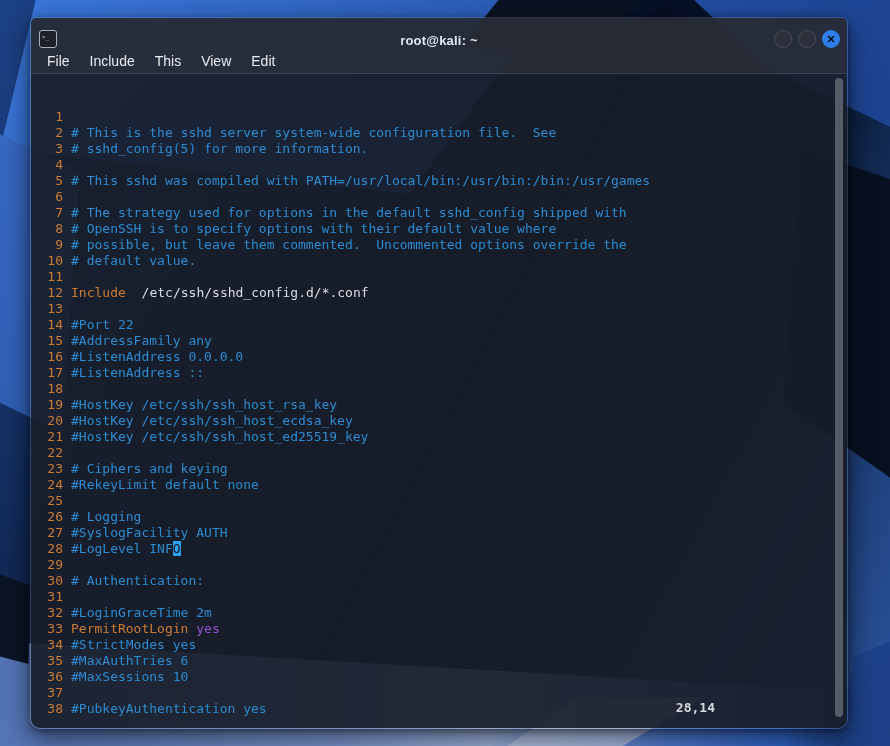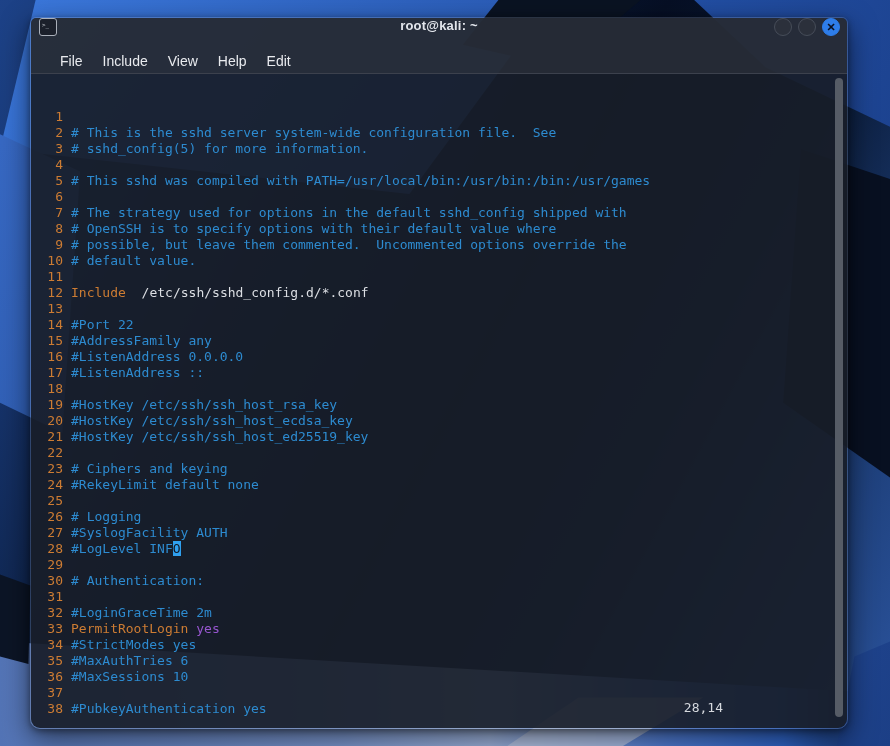--- a/index.html
+++ b/index.html
@@ -26,7 +26,7 @@
     box-shadow:0 10px 28px rgba(0,0,0,.55), 0 2px 6px rgba(0,0,0,.4); }
 
   .titlebar { position:relative; height:30px; background:rgba(38,43,54,.97);
-    display:flex; align-items:flex-start; }
+    display:flex; align-items:flex-end; }
   .win-icon { width:18px; height:18px; margin-left:8px; border:1px solid #aab0ba; border-radius:3px;
     background:#1b202b; color:#cfd4db; font-family:"DejaVu Sans Mono", monospace; font-size:6px;
     display:flex; align-items:flex-start; justify-content:flex-start; padding:2px 0 0 2px; }

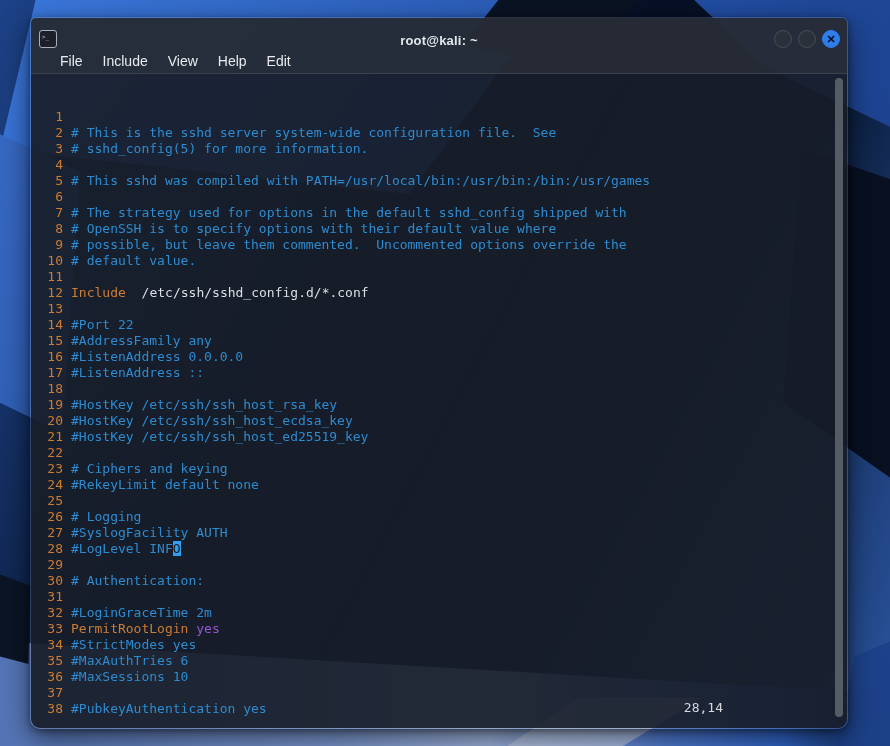--- a/index.html
+++ b/index.html
@@ -38,7 +38,7 @@
     color:#0b1020; font-size:11px; font-weight:700; line-height:16px; text-align:center; }
 
   .menubar { height:26px; background:rgba(38,43,54,.97); display:flex; align-items:center;
-    padding-left:19px; border-bottom:1px solid #3c414d; }
+    padding-left:6px; border-bottom:1px solid #3c414d; }
   .menu-item { color:#e8eaee; font-size:14px; padding:2px 10px; border-radius:2px; }
 
   .content { position:relative; height:655px; background:rgba(24,29,40,.92);

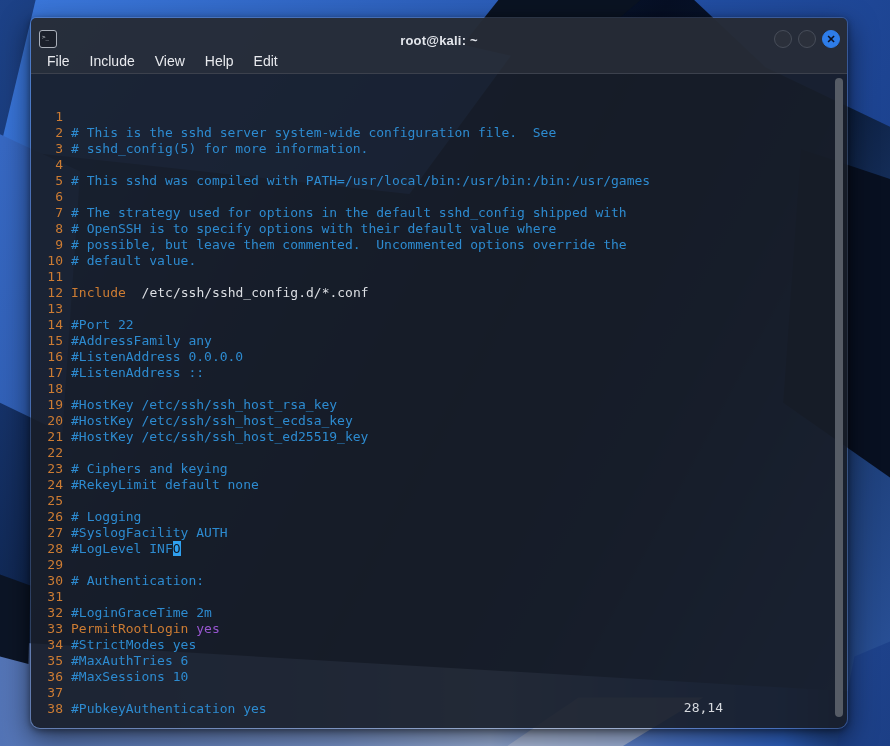--- a/index.html
+++ b/index.html
@@ -90,7 +90,7 @@
     <div class="menubar">
         <div class="menu-item">File</div>
         <div class="menu-item">Include</div>
-        <div class="menu-item">View</div>
+        <div class="menu-item">This</div>
         <div class="menu-item">Help</div>
         <div class="menu-item">Edit</div>
       </div>

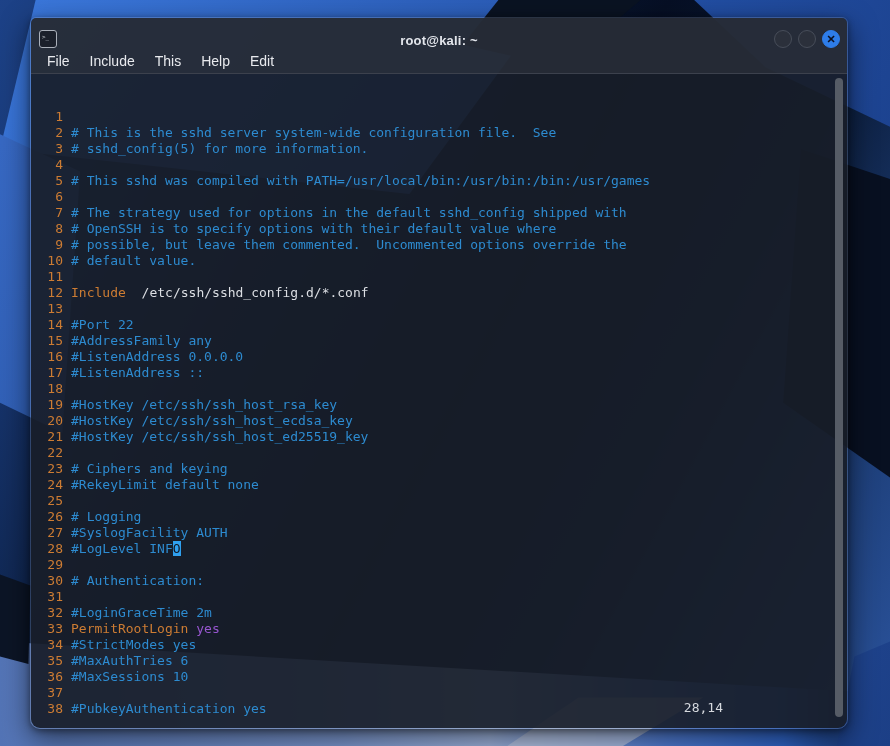--- a/index.html
+++ b/index.html
@@ -91,7 +91,7 @@
         <div class="menu-item">File</div>
         <div class="menu-item">Include</div>
         <div class="menu-item">This</div>
-        <div class="menu-item">Help</div>
+        <div class="menu-item">View</div>
         <div class="menu-item">Edit</div>
       </div>
 

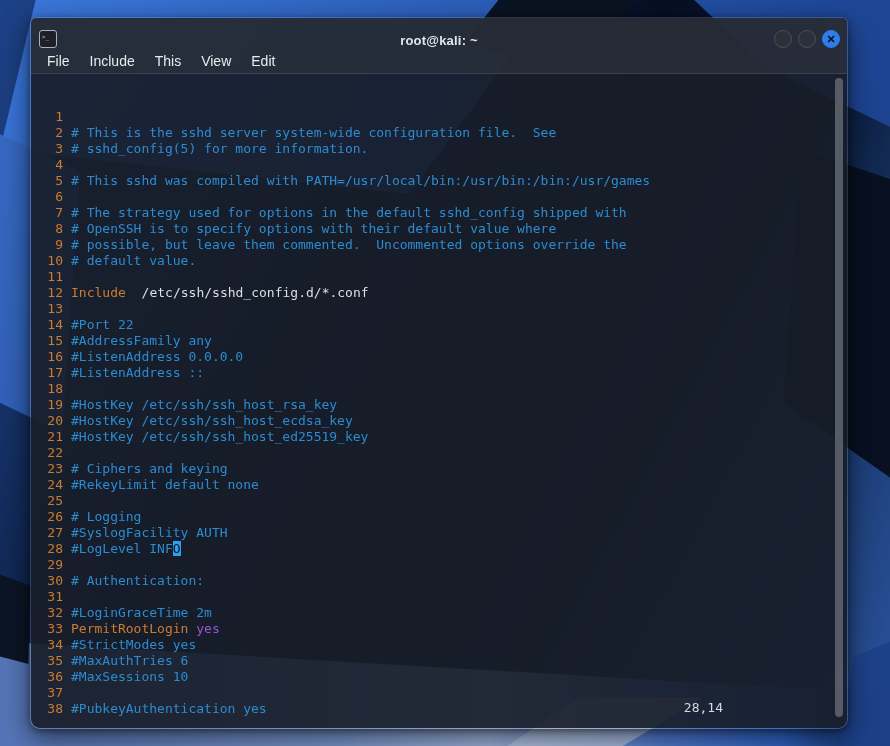--- a/index.html
+++ b/index.html
@@ -58,7 +58,7 @@
 
   .statusline { position:absolute; bottom:29px; left:0; right:0; height:16px;
     color:#d6d9de; font-family:"DejaVu Sans Mono", monospace; font-size:13px; }
-  .ruler { position:absolute; right:124px; }
+  .ruler { position:absolute; right:132px;font-weight:bold; }
   .scrollpos { position:absolute; right:28px;margin-top:40px; }
 </style>
 </head>

